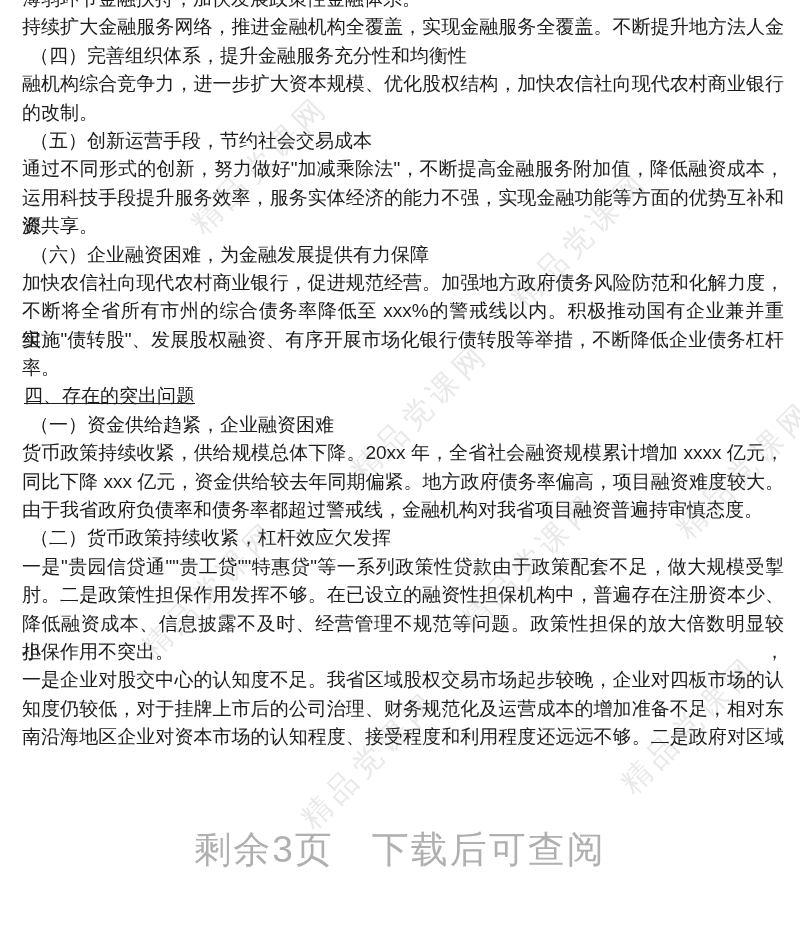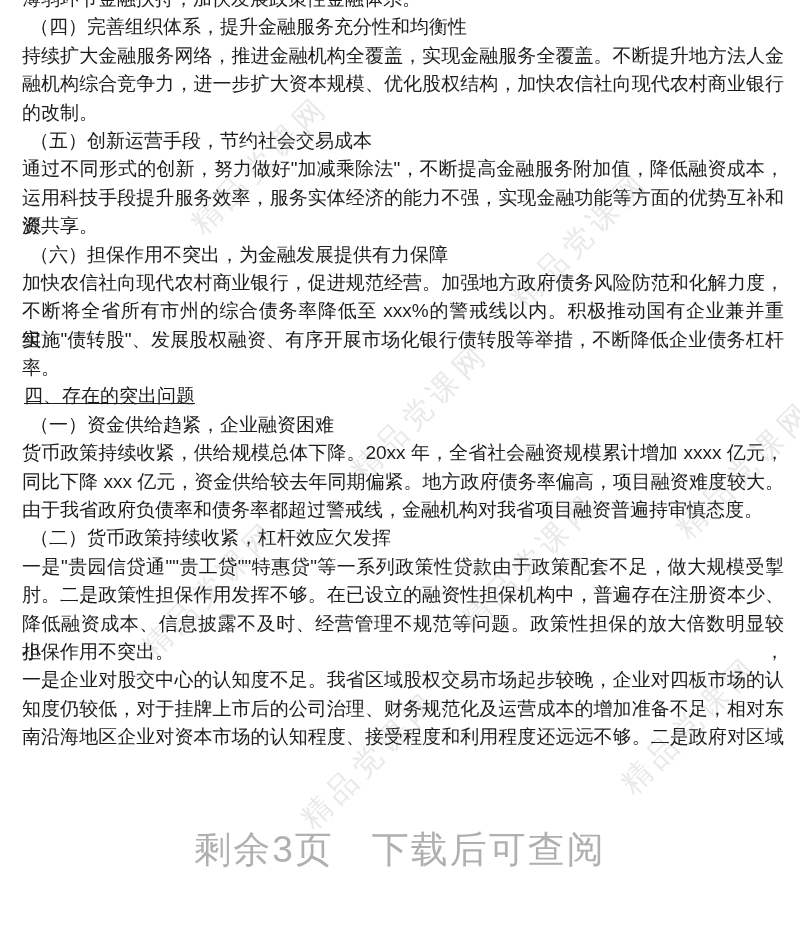--- a/index.html
+++ b/index.html
@@ -90,8 +90,8 @@
     </div>
   <div class="doc" style="color: rgb(29, 29, 29);">
       <div class="line end">薄弱环节金融扶持，加快发展政策性金融体系。</div>
+      <div class="line fill">持续扩大金融服务网络，推进金融机构全覆盖，实现金融服务全覆盖。不断提升地方法人金</div>
       <div class="line heading">（四）完善组织体系，提升金融服务充分性和均衡性</div>
-      <div class="line fill">持续扩大金融服务网络，推进金融机构全覆盖，实现金融服务全覆盖。不断提升地方法人金</div>
       <div class="line fill">融机构综合竞争力，进一步扩大资本规模、优化股权结构，加快农信社向现代农村商业银行</div>
       <div class="line end">的改制。</div>
       <div class="line heading">（五）创新运营手段，节约社会交易成本</div>

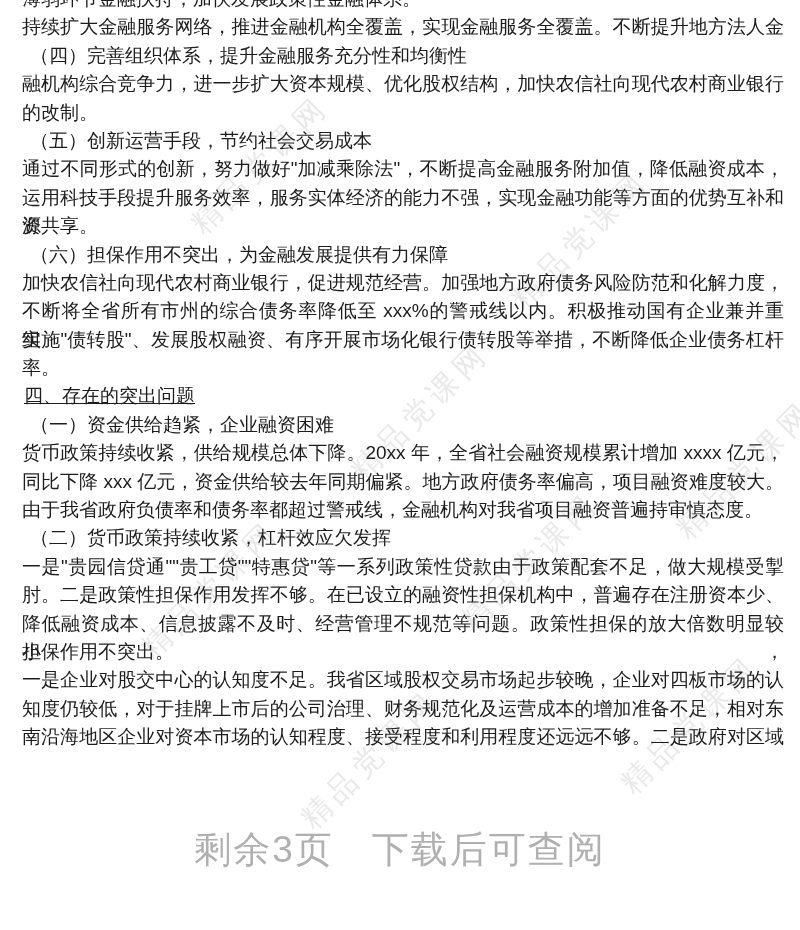--- a/index.html
+++ b/index.html
@@ -98,7 +98,7 @@
       <div class="line fill">通过不同形式的创新，努力做好"加减乘除法"，不断提高金融服务附加值，降低融资成本，</div>
       <div class="line fill">运用科技手段提升服务效率，服务实体经济的能力不强，实现金融功能等方面的优势互补和资</div>
       <div class="line end">源共享。</div>
-      <div class="line heading">（六）担保作用不突出，为金融发展提供有力保障</div>
+      <div class="line heading">（六）企业融资困难，为金融发展提供有力保障</div>
       <div class="line fill">加快农信社向现代农村商业银行，促进规范经营。加强地方政府债务风险防范和化解力度，</div>
       <div class="line fill">不断将全省所有市州的综合债务率降低至 xxx%的警戒线以内。积极推动国有企业兼并重组、</div>
       <div class="line fill">实施"债转股"、发展股权融资、有序开展市场化银行债转股等举措，不断降低企业债务杠杆</div>

